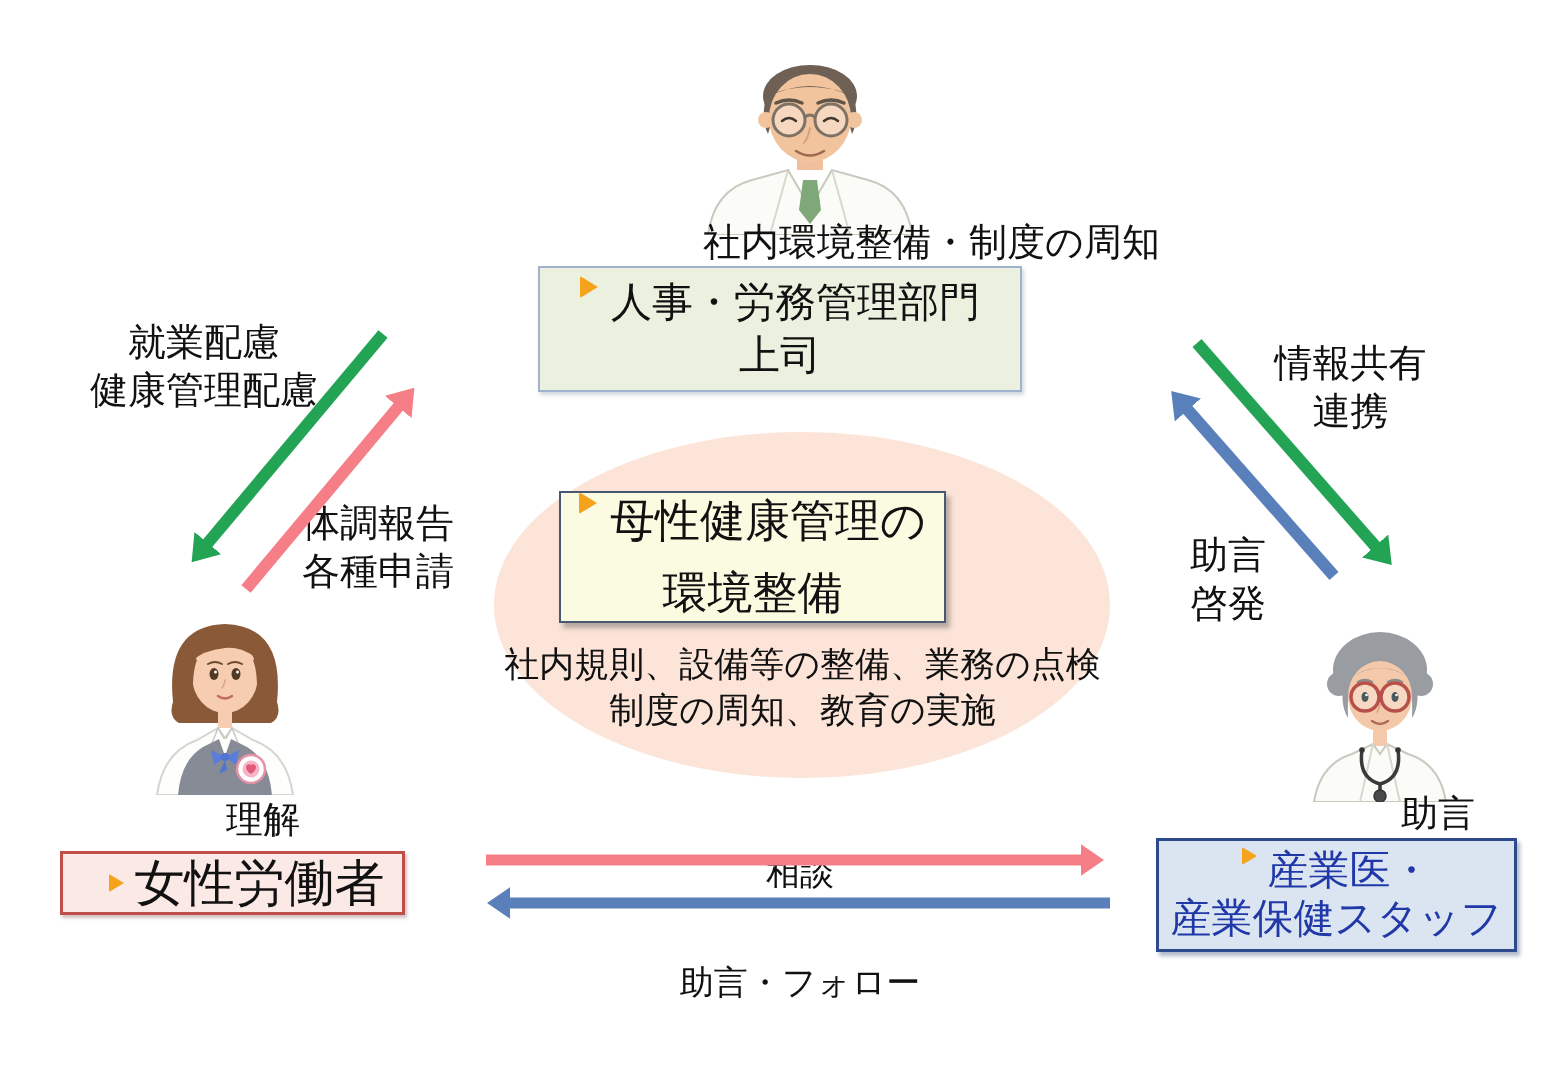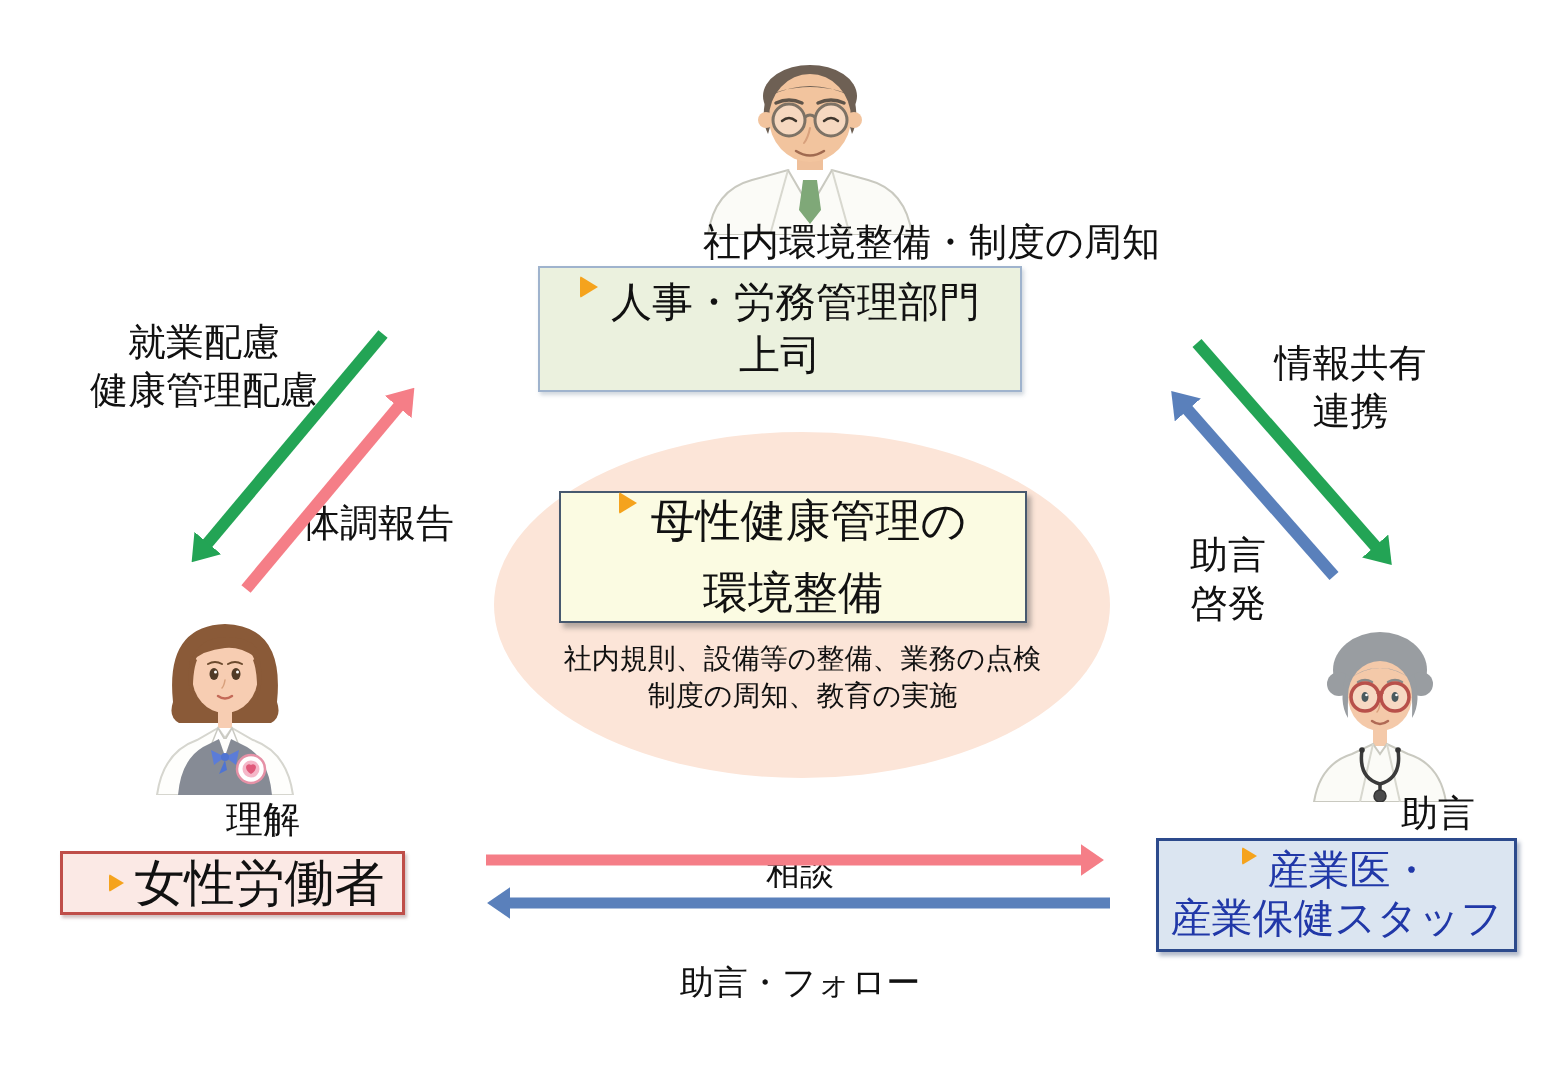--- a/index.html
+++ b/index.html
@@ -17,7 +17,7 @@
   .node-box{position:absolute;box-sizing:border-box;display:flex;flex-direction:column;align-items:center;justify-content:center;z-index:5;}
   .hr-box{left:538px;top:266px;width:484px;height:126px;background:#ebf1de;border:2px solid #9fb3cd;
           box-shadow:2px 3px 4px rgba(120,140,160,0.35);font-size:41px;line-height:1.3;}
-  .center-box{left:559px;top:491px;width:468px;height:132px;background:#fbfbe2;border:2px solid #47596f;
+  .center-box{left:559px;top:491px;width:387px;height:132px;background:#fbfbe2;border:2px solid #47596f;
           box-shadow:4px 5px 5px rgba(90,90,90,0.45);font-size:45px;line-height:1.3;z-index:5;gap:14px;}
   .worker-box{left:60px;top:851px;width:345px;height:64px;background:#fbe9e5;border:3px solid #bf4e49;
           box-shadow:2px 3px 3px rgba(120,80,80,0.35);font-size:50px;flex-direction:row;padding-left:28px;}

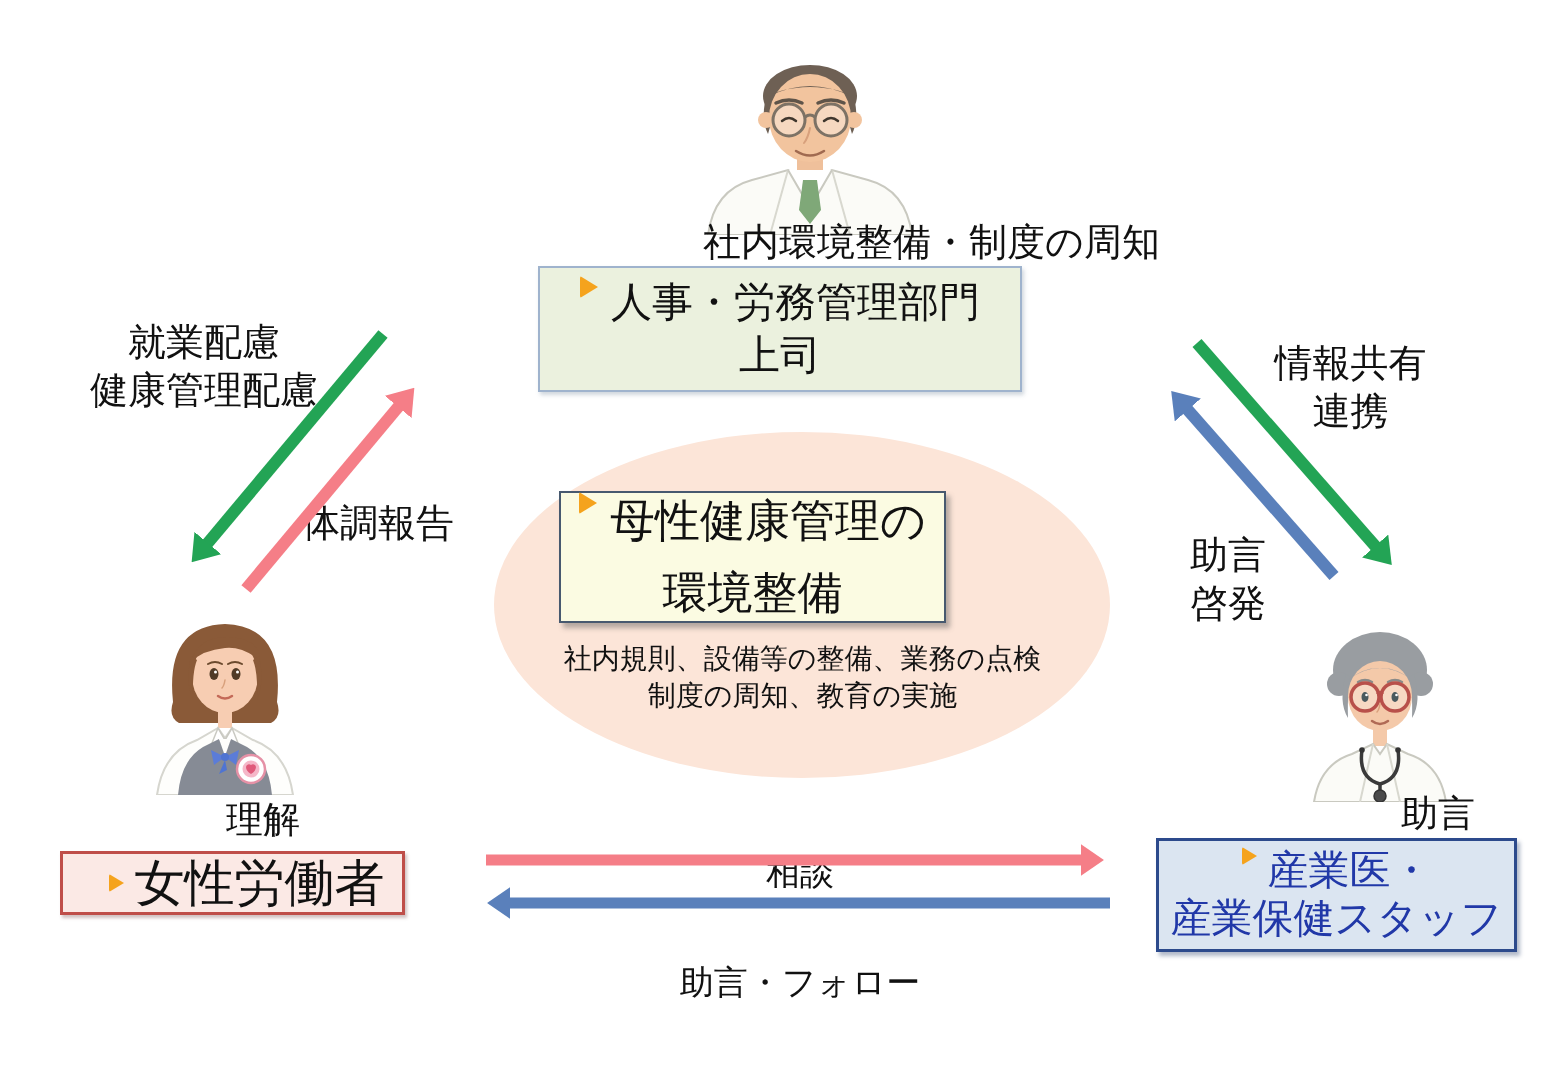--- a/index.html
+++ b/index.html
@@ -172,6 +172,7 @@
   </div>
   <div class="lbl" style="left:298px;top:500px;width:160px;text-align:center;">
     <div>体調報告</div>
+    <div>各種申請</div>
   </div>
 
   <div class="lbl" style="left:1268px;top:340px;width:165px;">

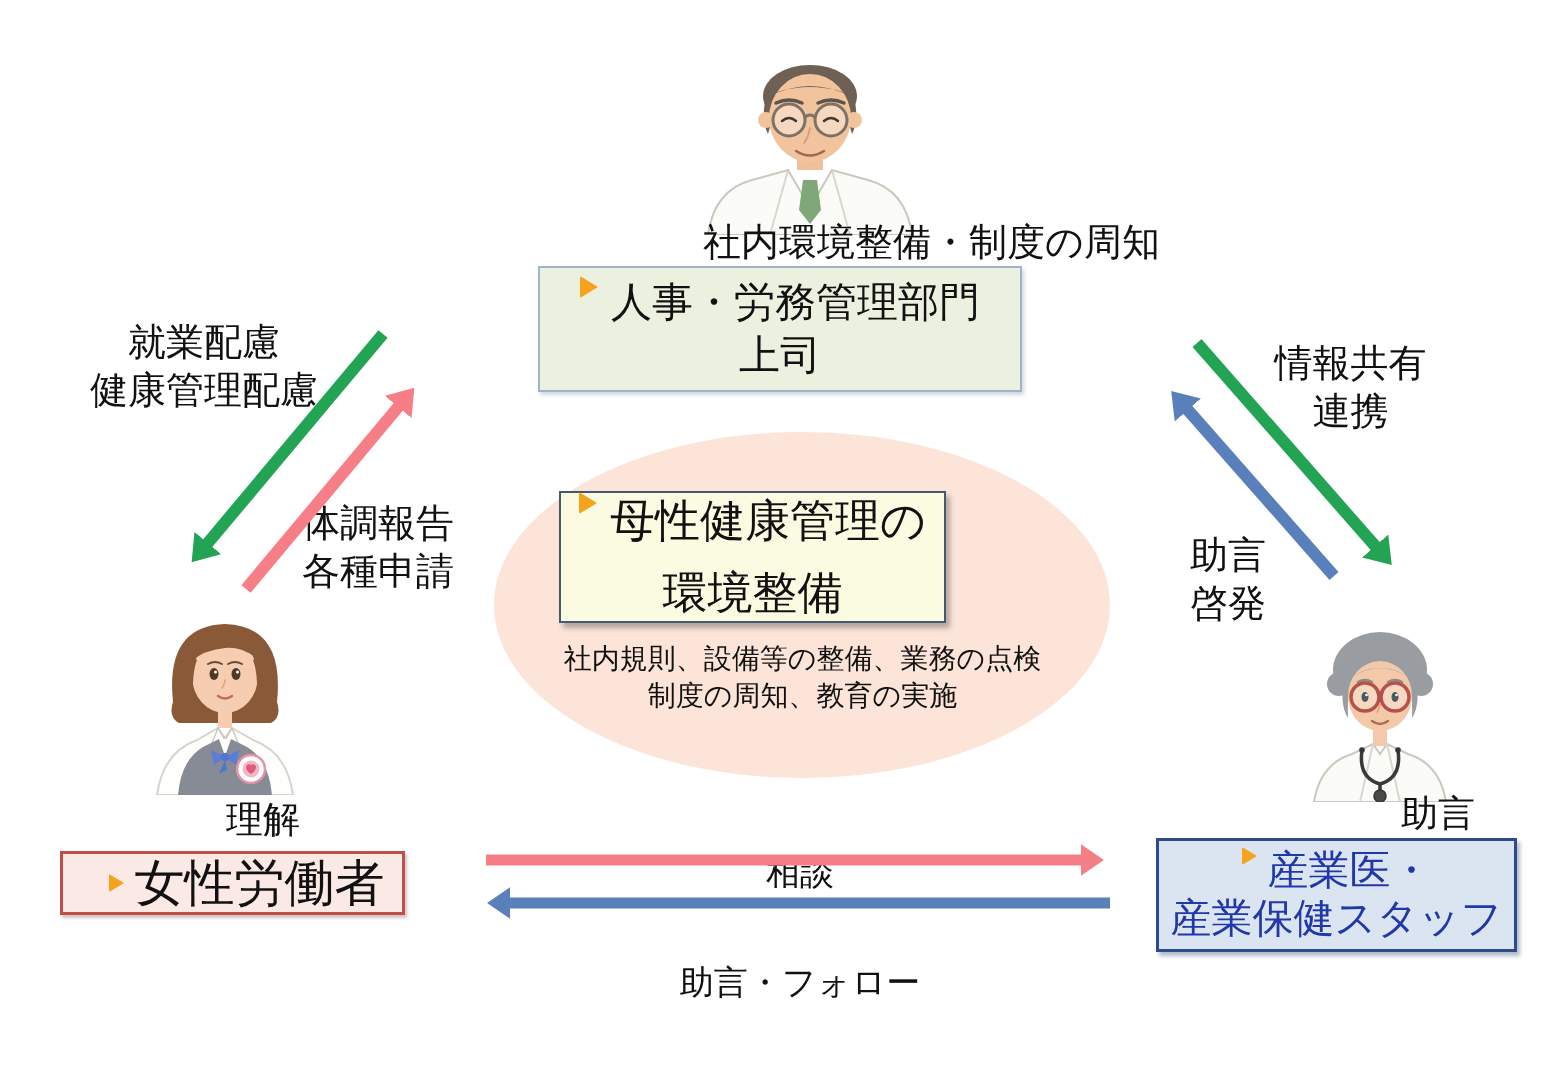--- a/index.html
+++ b/index.html
@@ -30,7 +30,7 @@
   .tri-sm{border-top-width:9px;border-bottom-width:9px;border-left-width:15px;margin-right:11px;}
   
   .ellipse{position:absolute;left:494px;top:432px;width:616px;height:346px;background:#fce5d8;border-radius:50%;z-index:1;}
-  .desc{position:absolute;left:345px;top:641px;width:915px;font-size:28px;line-height:1.31;text-align:center;color:#111;z-index:4;white-space:nowrap;}
+  .desc{position:absolute;left:345px;top:641px;width:915px;font-size:35px;line-height:1.31;text-align:center;color:#111;z-index:4;white-space:nowrap;}
   svg{display:block;}
   .layer{position:absolute;left:0;top:0;z-index:2;}
   .person{position:absolute;z-index:3;}

